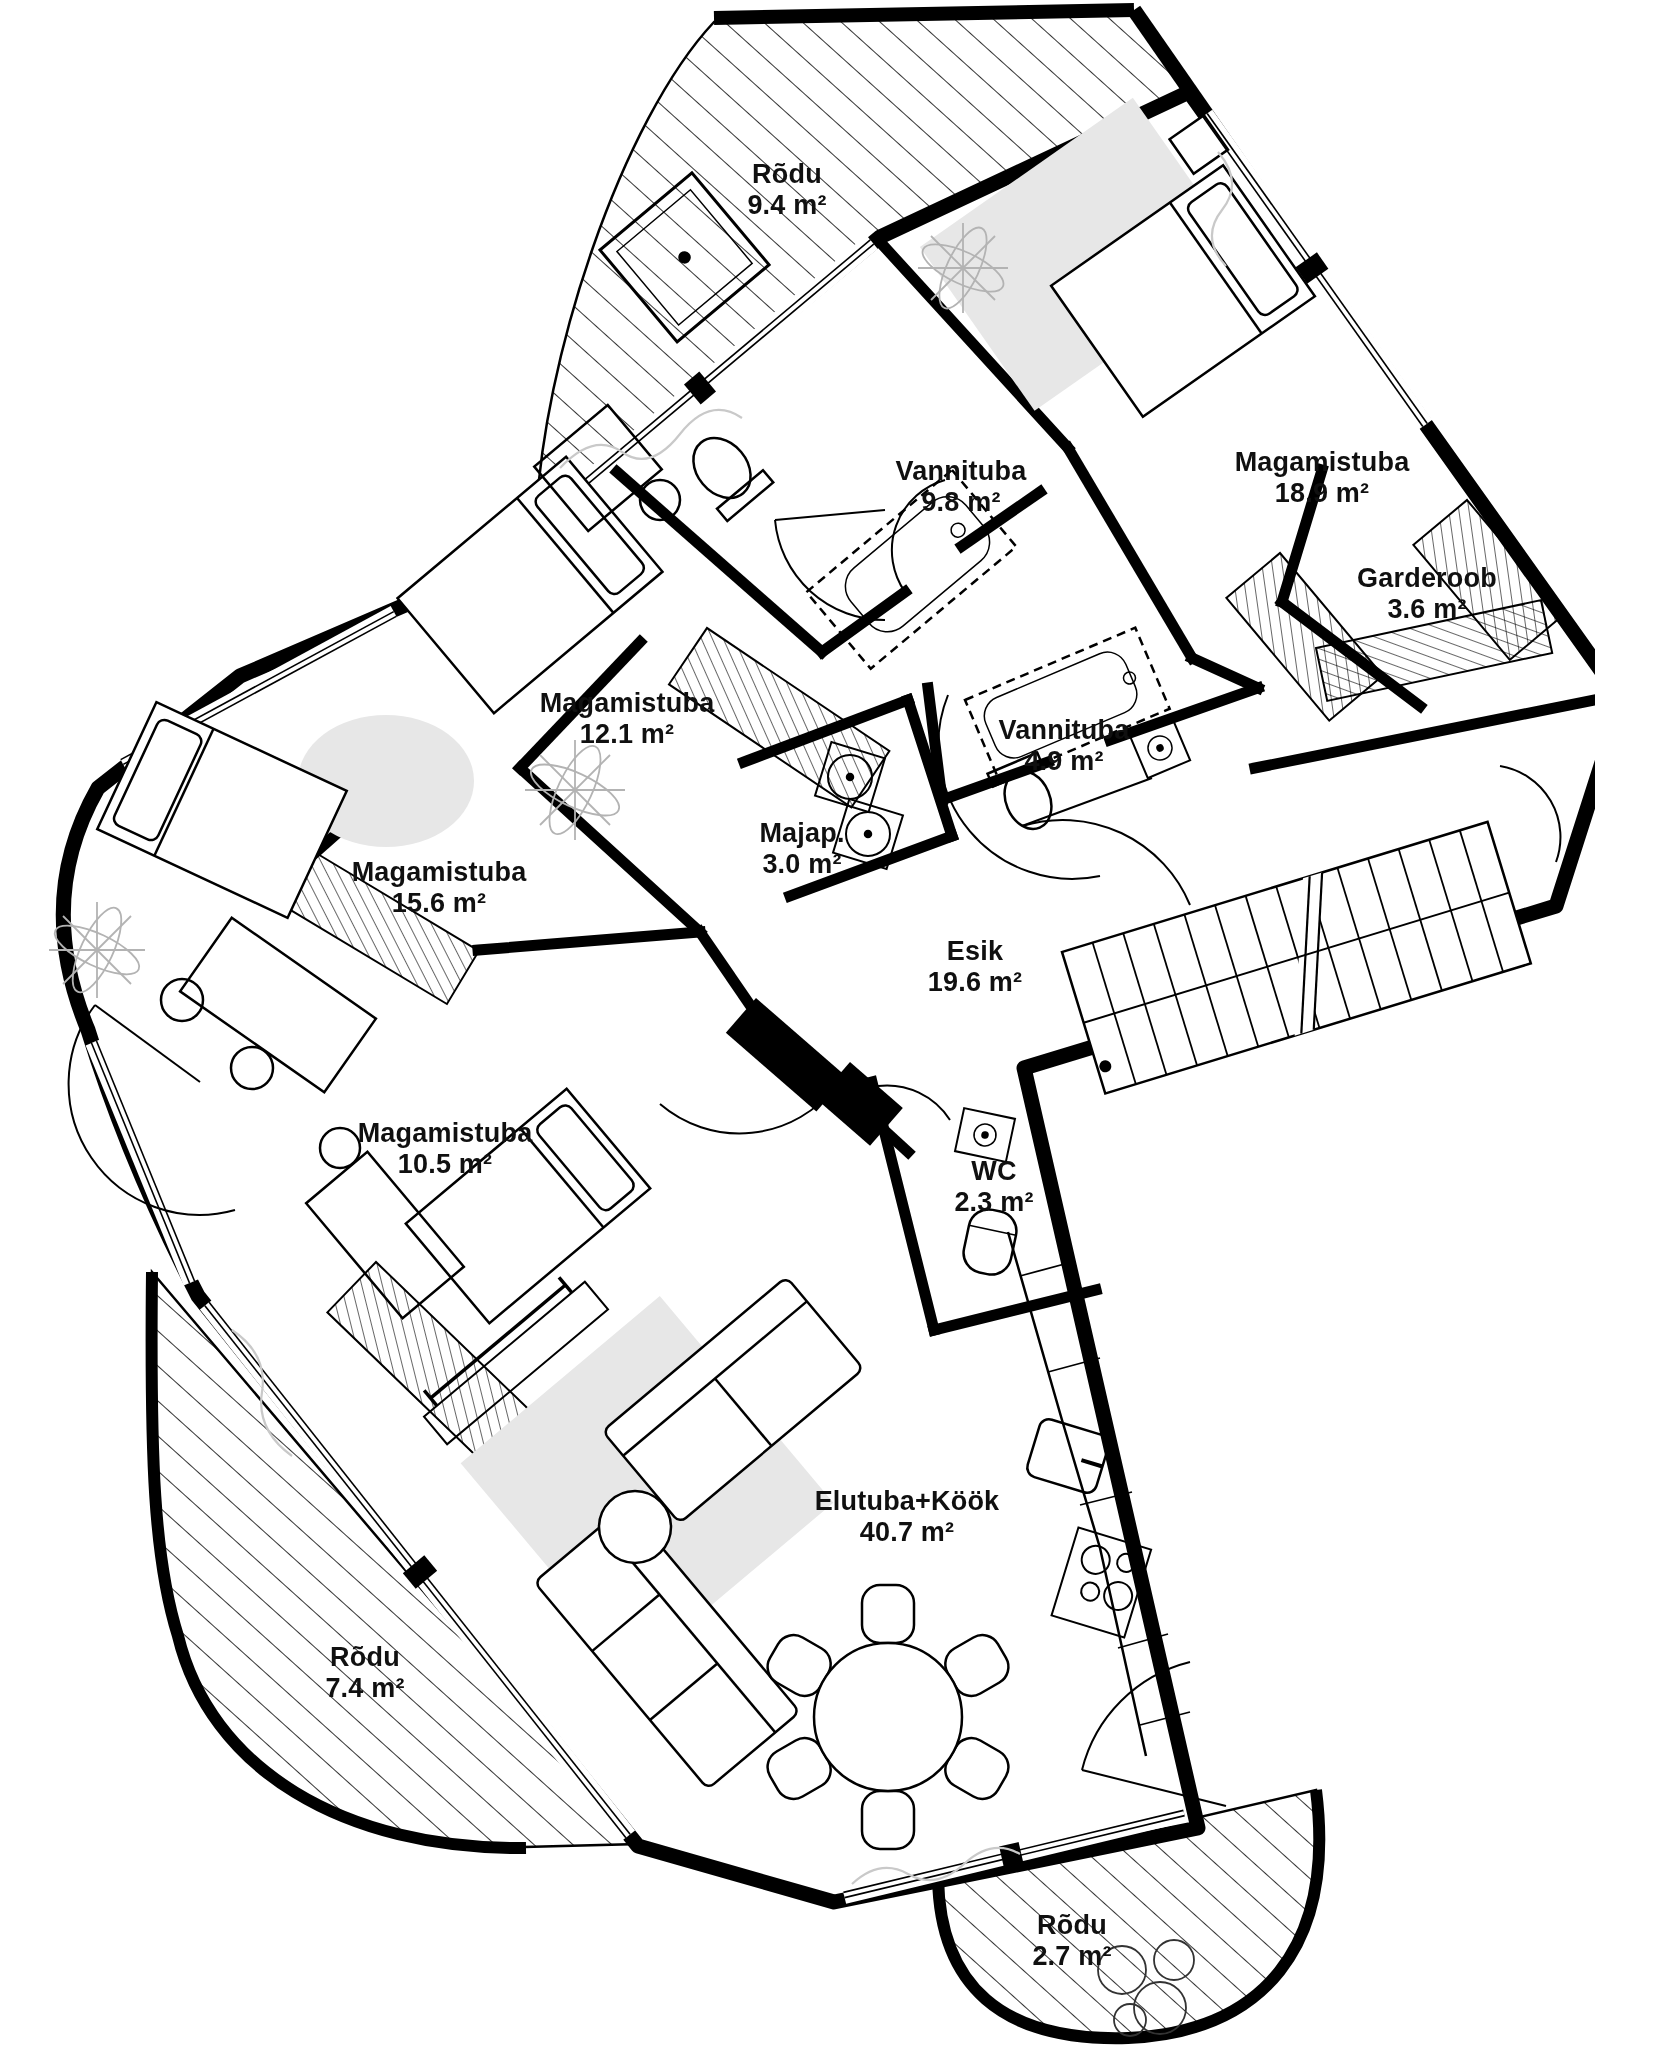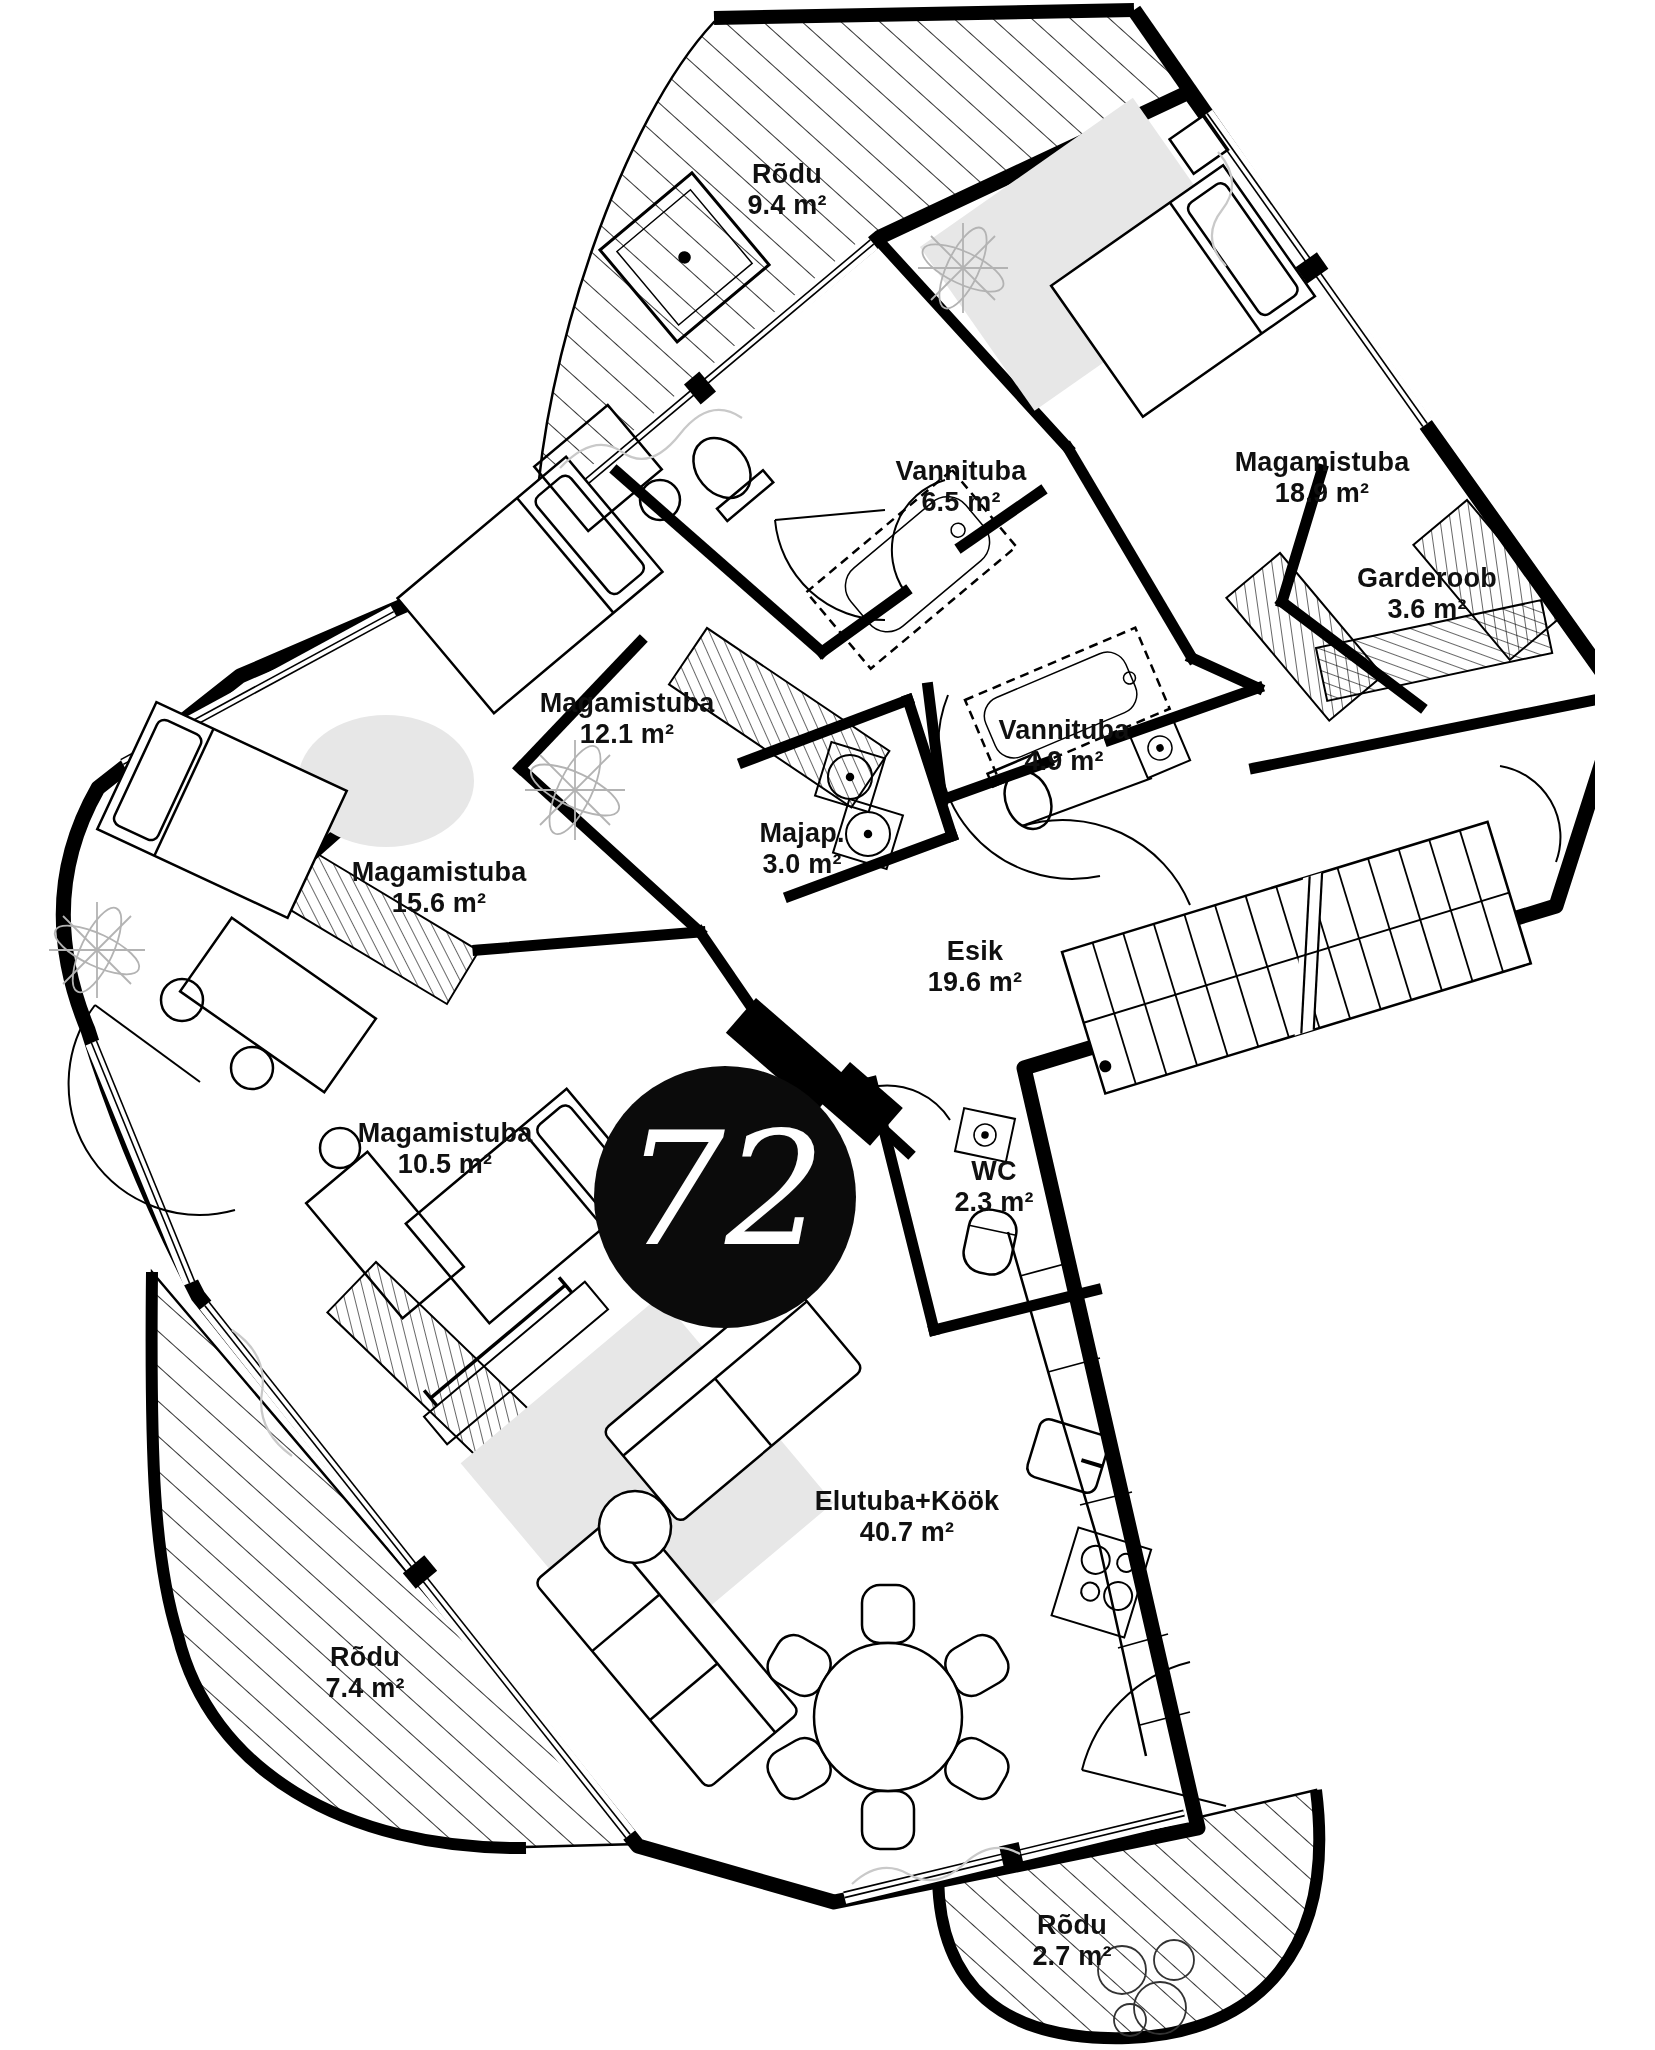--- a/index.html
+++ b/index.html
@@ -359,7 +359,7 @@
     </div>
 <div class="room-label" style="left:961px;top:487px">
       <div>Vannituba</div>
-      <div>6.5 m²</div>
+      <div>9.8 m²</div>
     </div>
 <div class="room-label" style="left:1322px;top:478px">
       <div>Magamistuba</div>

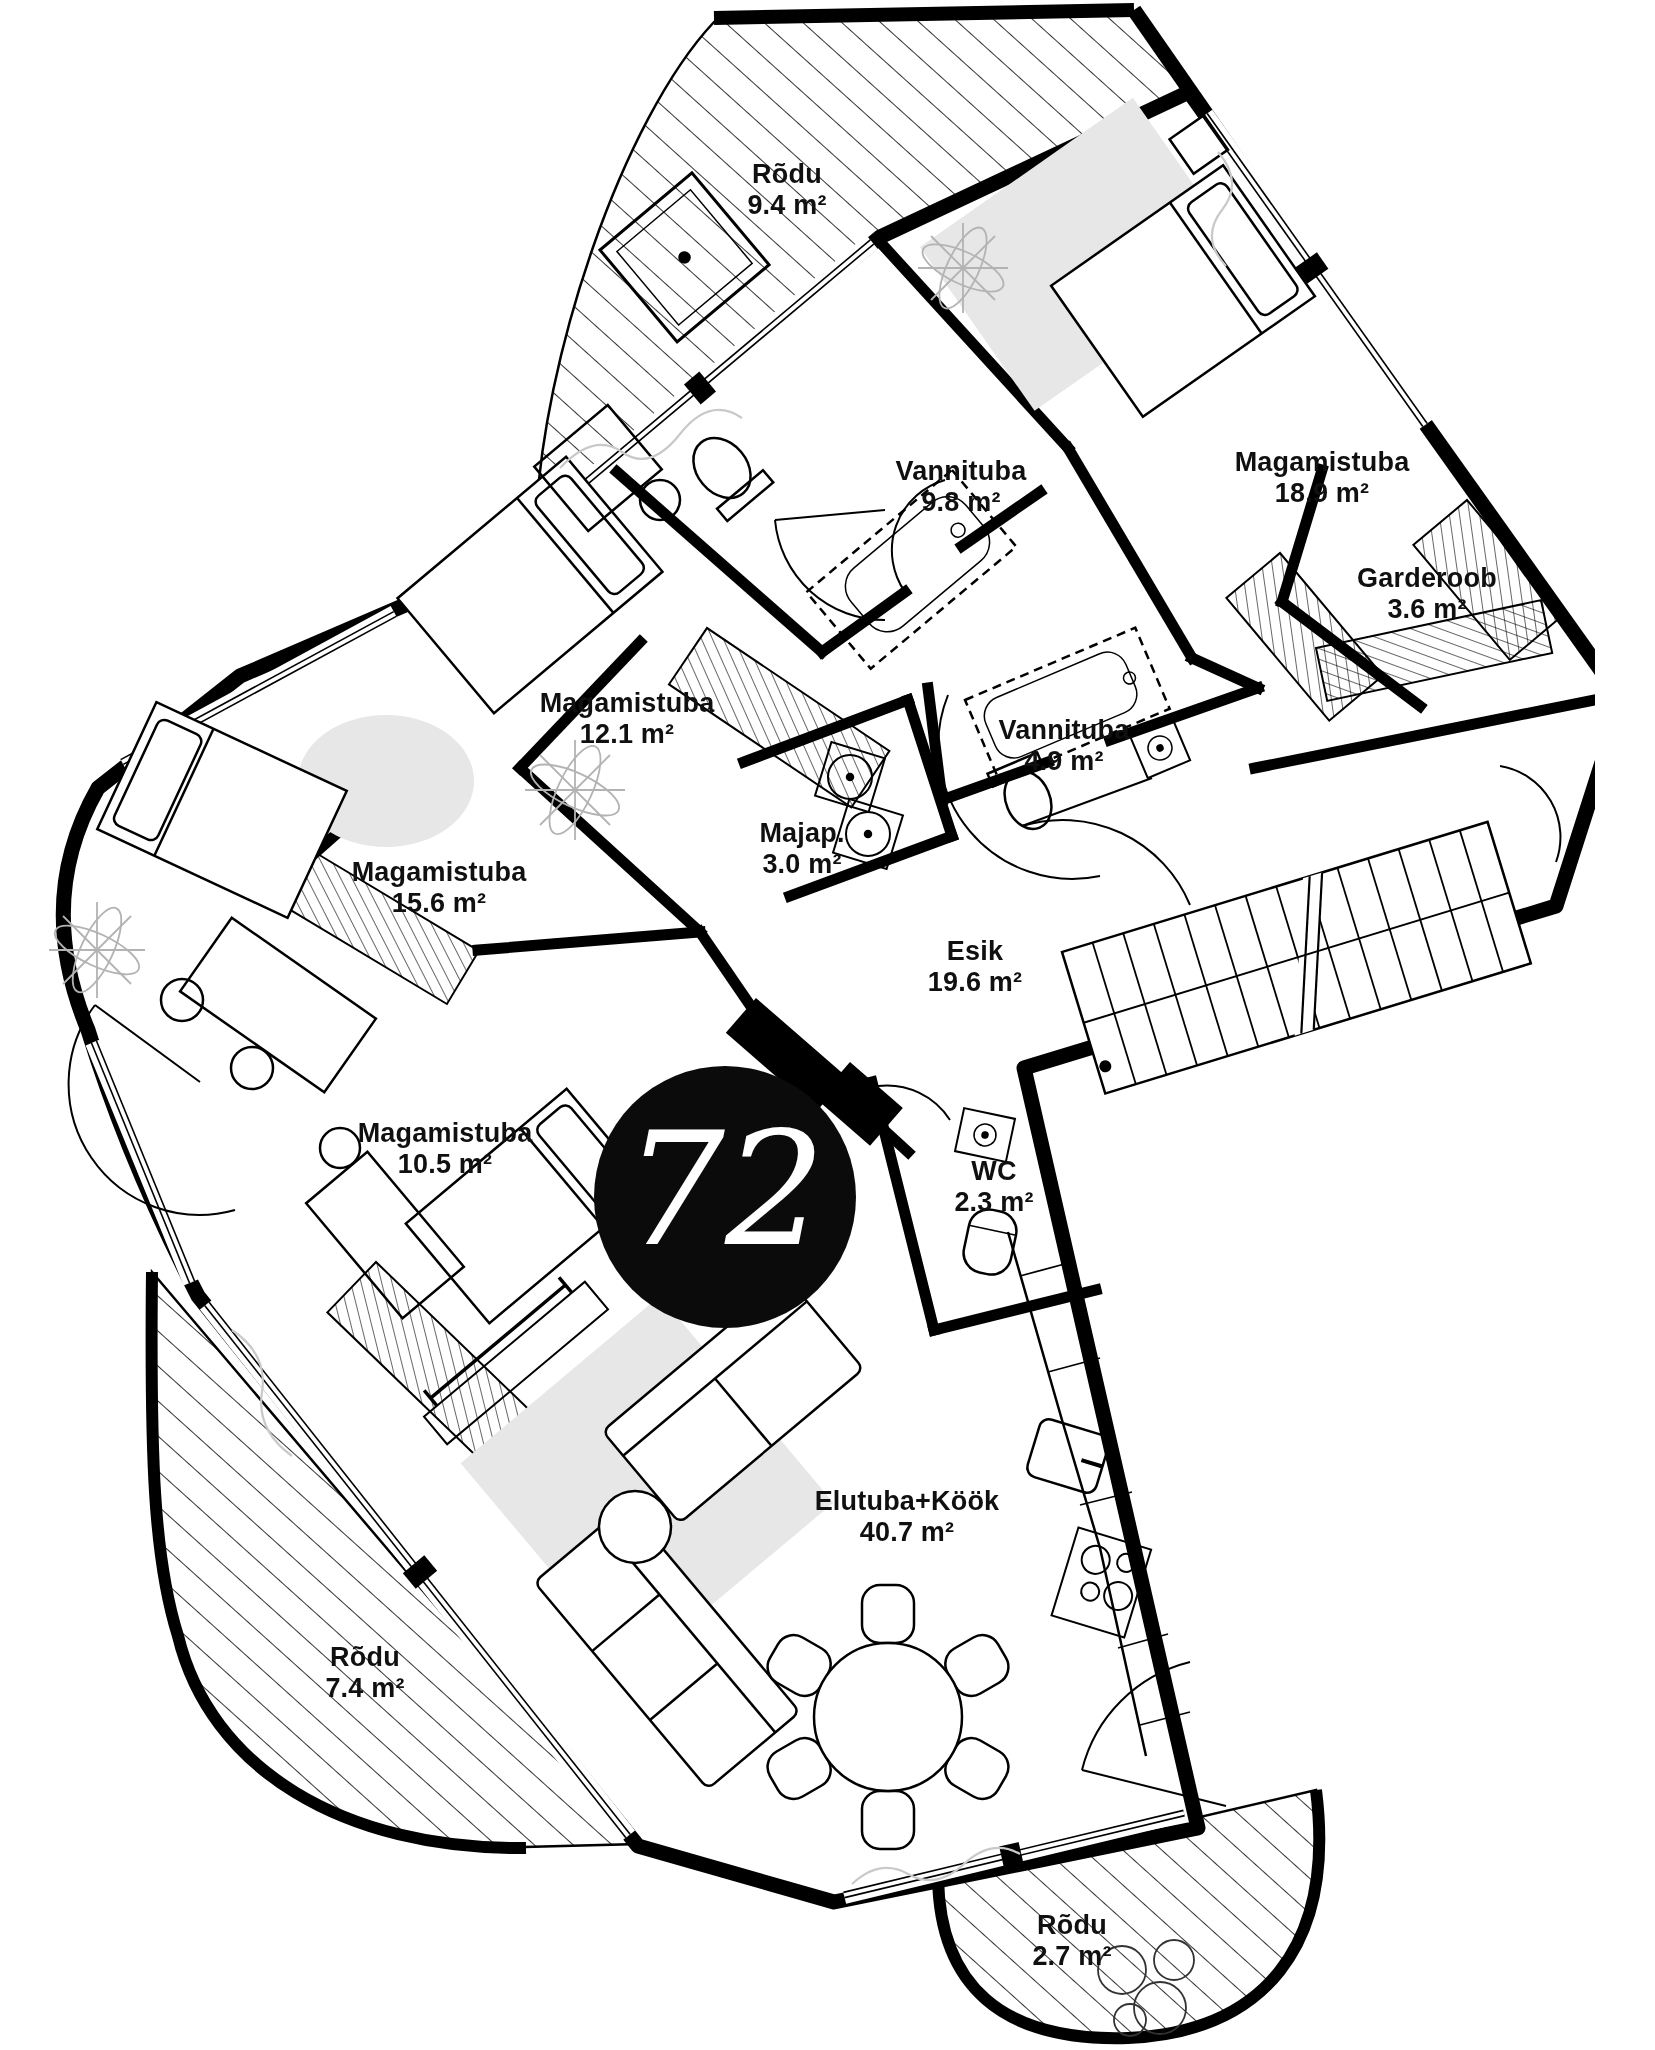--- a/index.html
+++ b/index.html
@@ -410,10 +410,7 @@
       <div>2.7 m²</div>
     </div>
 
-<div class="unit-badge">
-  <span>72</span>
+
 </div>
 
-</div>
-
 </body></html>

